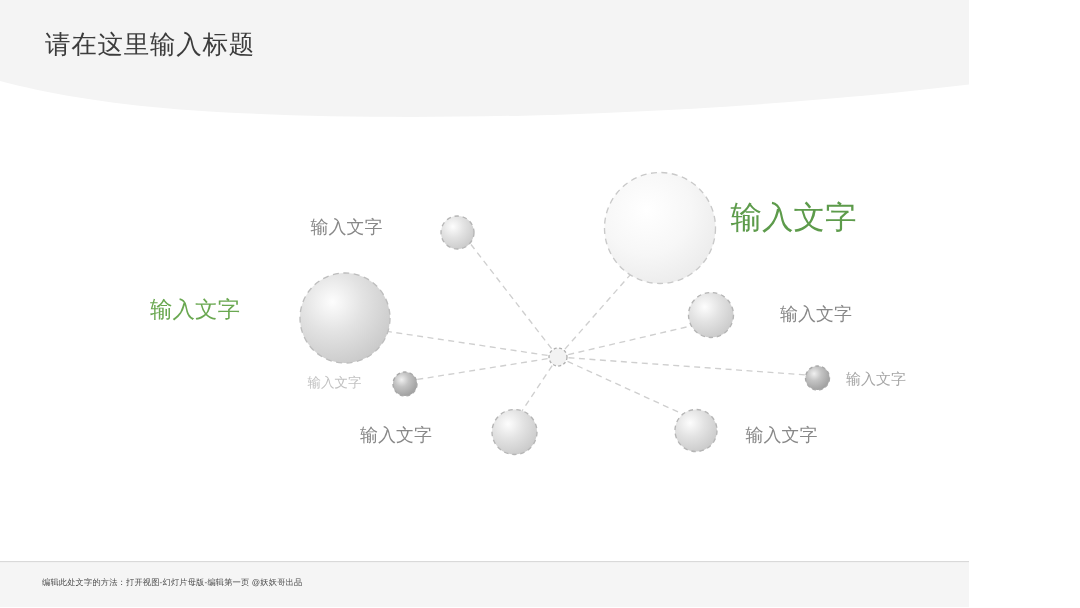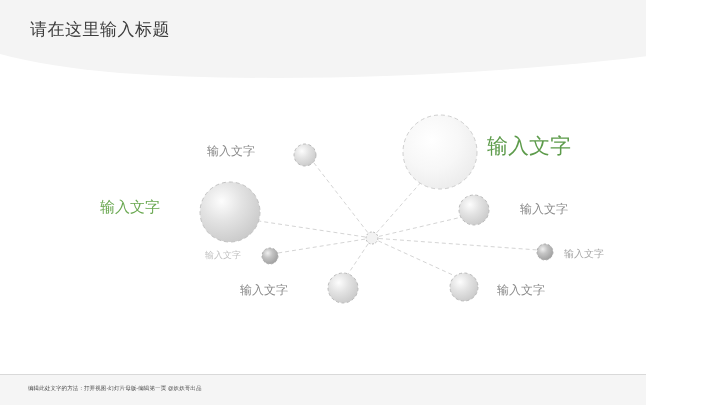--- a/index.html
+++ b/index.html
@@ -61,6 +61,7 @@
     position: absolute;
     white-space: nowrap;
     line-height: 1.1;
+    font-family: Liberation Serif, serif;
   }
   .lbl-green-lg { color: #5d9b4b; font-size: 21px; }
   .lbl-green-sm { color: #6aa851; font-size: 15px; }

